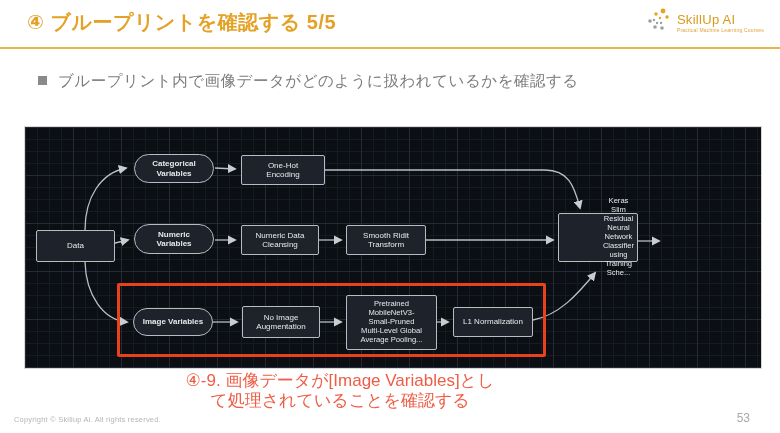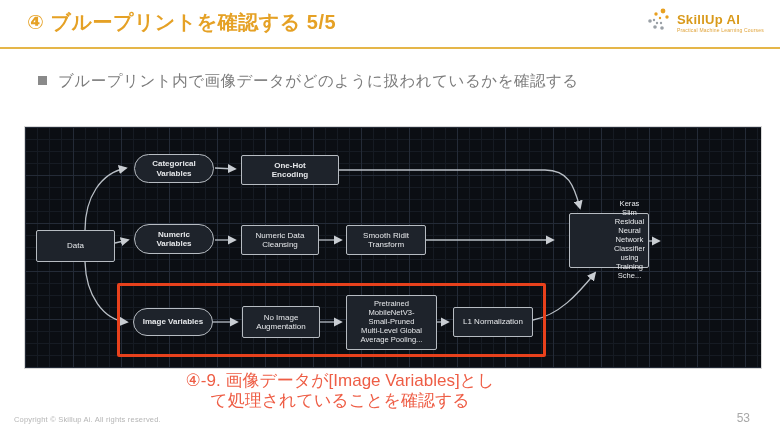--- a/index.html
+++ b/index.html
@@ -19,7 +19,7 @@
   }
   .logo { position:absolute; right:16px; top:7px; display:flex; align-items:center; gap:5px; }
   .logo-texts { display:flex; flex-direction:column; line-height:1; }
-  .logo-name { font-size:13px; font-weight:bold; color:#D99A1B; letter-spacing:0.3px; }
+  .logo-name { font-size:13px; font-weight:normal; color:#D99A1B; letter-spacing:0.3px; }
   .logo-tagline { font-size:5px; color:#E0A339; margin-top:2px; letter-spacing:0.2px; }
   
   .bullet-row { position:absolute; left:38px; top:71px; display:flex; align-items:flex-start; }

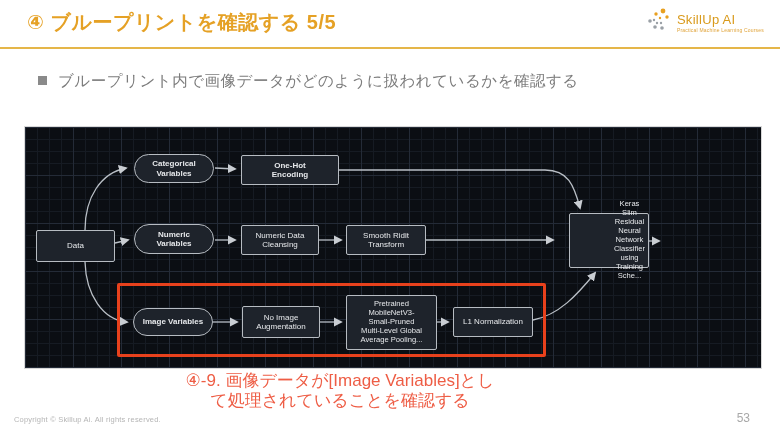--- a/index.html
+++ b/index.html
@@ -122,7 +122,7 @@
 
     <div class="node pill" style="left:109px; top:27px; width:80px; height:29px;">Categorical
 Variables</div>
-    <div class="node" style="left:216px; top:28px; width:98px; height:30px;font-weight:bold;">One-Hot
+    <div class="node" style="left:216px; top:28px; width:84px; height:30px;">One-Hot
 Encoding</div>
 
     <div class="node pill" style="left:109px; top:97px; width:80px; height:30px;">Numeric

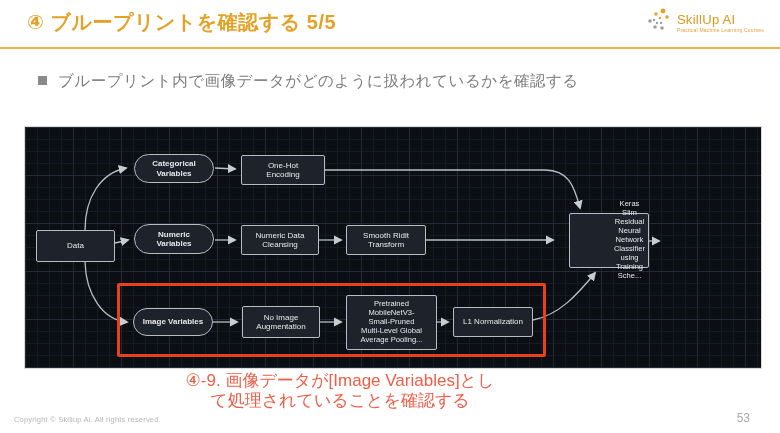--- a/index.html
+++ b/index.html
@@ -142,7 +142,7 @@
 Average Pooling...</div>
     <div class="node" style="left:428px; top:180px; width:80px; height:30px;">L1 Normalization</div>
 
-    <div class="node small-text" style="left:544px; top:86px; width:80px; height:55px;padding-left:43px;">Keras Slim
+    <div class="node small-text" style="left:533px; top:86px; width:80px; height:49px;padding-left:43px;">Keras Slim
 Residual Neural
 Network
 Classifier using

